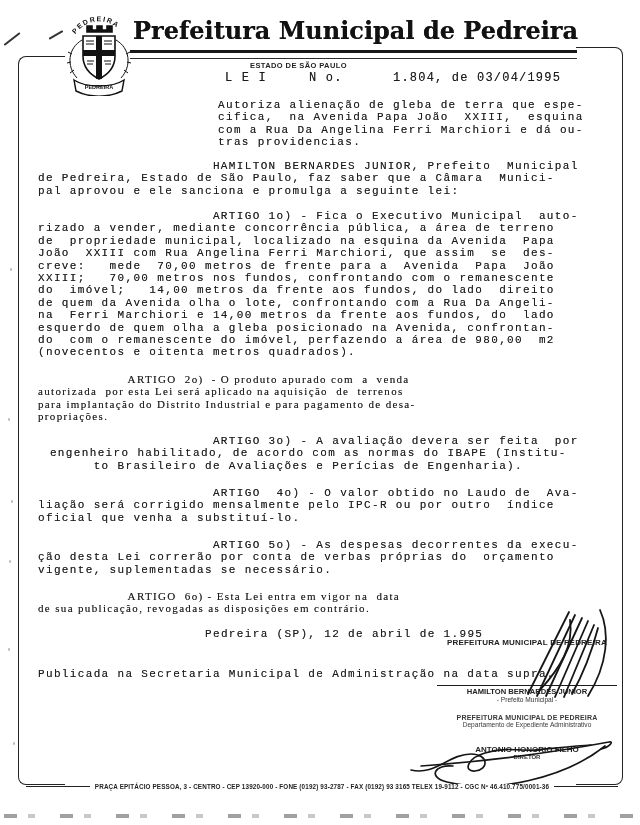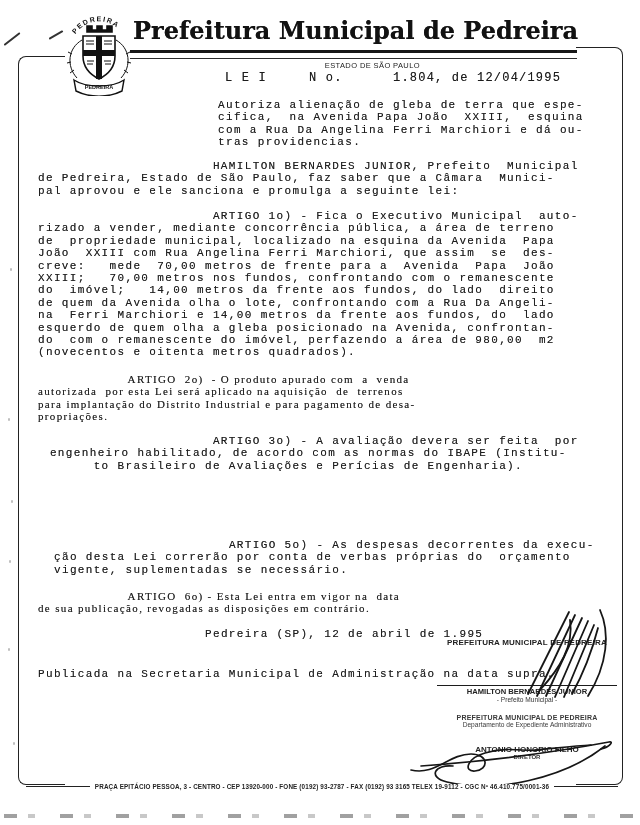--- a/index.html
+++ b/index.html
@@ -17,8 +17,8 @@
     color:#121212;white-space:nowrap;text-shadow:0 0 .6px rgba(0,0,0,.7);}
   .title-rule{position:absolute;left:130px;top:50px;width:447px;height:5px;
     border-top:3.6px solid #171717;border-bottom:1.4px solid #2a2a2a;}
-  .state{position:absolute;left:250px;top:61px;width:170px;text-align:right;
-    font-size:7.5px;font-weight:400;letter-spacing:.4px;color:#222;}
+  .state{position:absolute;left:250px;top:61px;width:170px;text-align:left;
+    font-size:7.5px;font-weight:700;letter-spacing:.4px;color:#222;}
   .law-line{position:absolute;left:225px;top:72px;
     font:12px/13px "Liberation Mono","DejaVu Sans Mono",monospace;letter-spacing:1.2px;
     color:#1c1c1c;white-space:pre;text-shadow:0 0 .5px rgba(20,20,20,.55);}

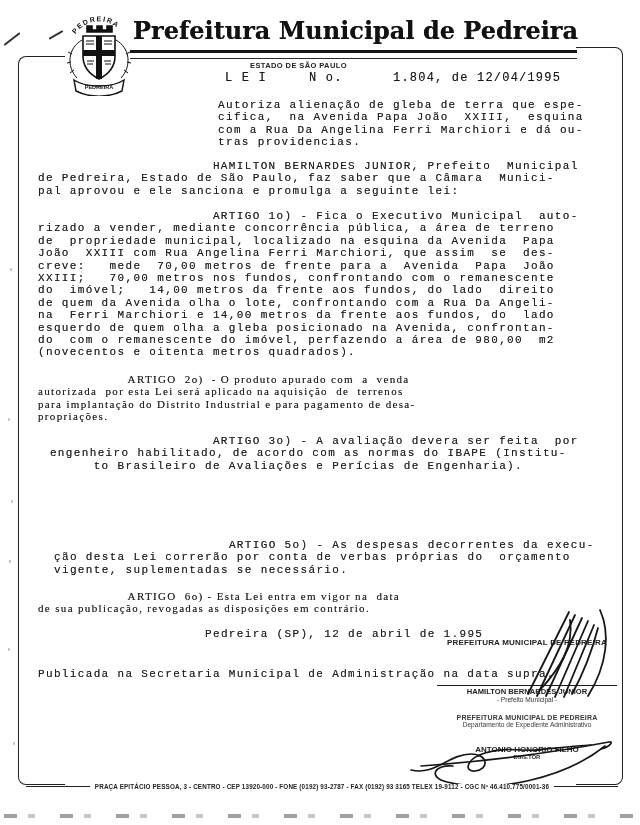--- a/index.html
+++ b/index.html
@@ -91,7 +91,7 @@
   <div class="title">Prefeitura Municipal de Pedreira</div>
   <div class="title-rule"></div>
   <div class="state">ESTADO DE SÃO PAULO</div>
-  <div class="law-line">L E I     N o.      1.804, de 12/04/1995</div>
+  <div class="law-line">L E I     N o.      1.804, de 03/04/1995</div>
 
   <div class="para" style="top:99px;left:218px;">Autoriza alienação de gleba de terra que espe-
 cifica,  na Avenida Papa João  XXIII,  esquina

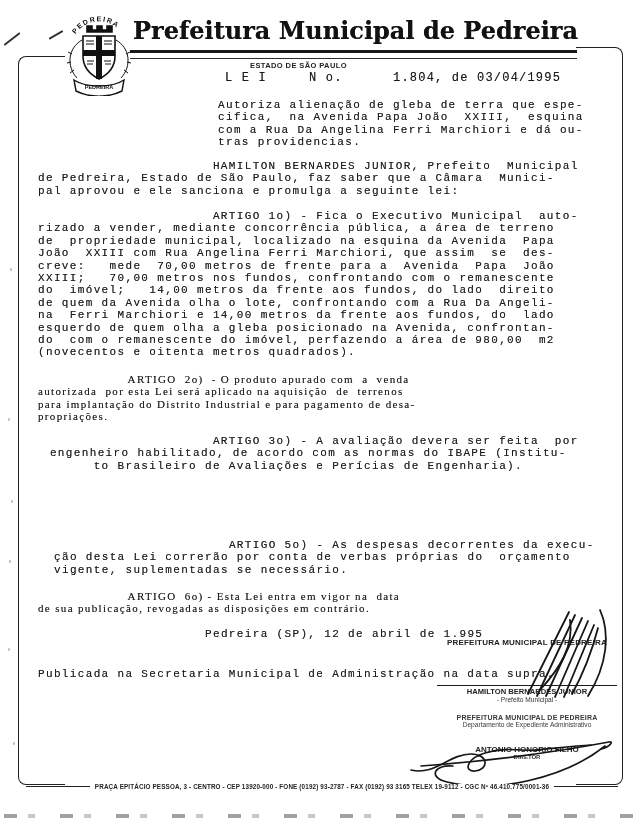--- a/index.html
+++ b/index.html
@@ -119,6 +119,9 @@
   <div class="para" style="top:435px;text-align:center;">                      ARTIGO 3o) - A avaliação devera ser feita  por
 engenheiro habilitado, de acordo com as normas do IBAPE (Institu-
 to Brasileiro de Avaliações e Perícias de Engenharia).</div>
+  <div class="para" style="top:487px;">                      ARTIGO  4o) - O valor obtido no Laudo de  Ava-
+liação será corrigido mensalmente pelo IPC-R ou por outro  índice
+oficial que venha a substituí-lo.</div>
   <div class="para" style="top:539px;margin-left:16px;">                      ARTIGO 5o) - As despesas decorrentes da execu-
 ção desta Lei correrão por conta de verbas próprias do  orçamento
 vigente, suplementadas se necessário.</div>

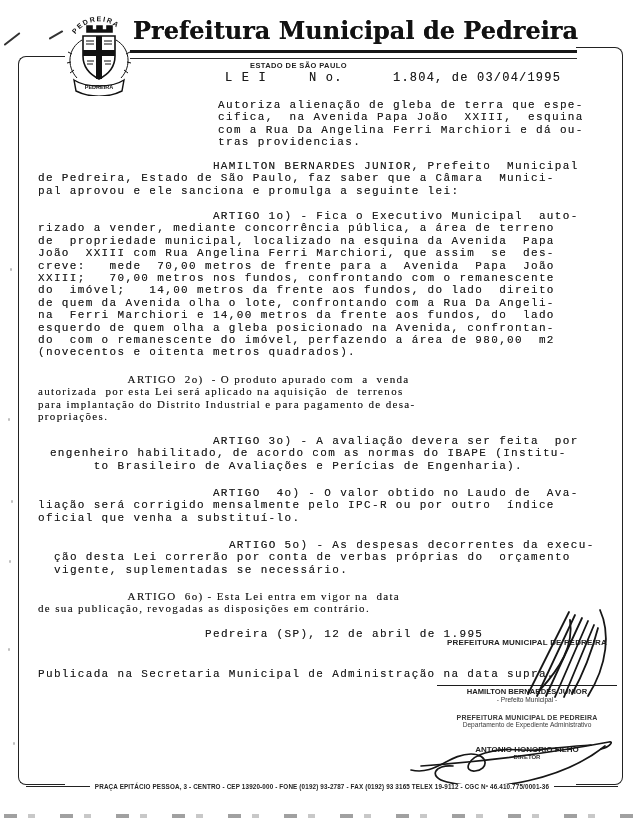--- a/index.html
+++ b/index.html
@@ -122,7 +122,7 @@
   <div class="para" style="top:487px;">                      ARTIGO  4o) - O valor obtido no Laudo de  Ava-
 liação será corrigido mensalmente pelo IPC-R ou por outro  índice
 oficial que venha a substituí-lo.</div>
-  <div class="para" style="top:539px;margin-left:16px;">                      ARTIGO 5o) - As despesas decorrentes da execu-
+  <div class="para" style="top:539px;">                      ARTIGO 5o) - As despesas decorrentes da execu-
 ção desta Lei correrão por conta de verbas próprias do  orçamento
 vigente, suplementadas se necessário.</div>
   <div class="para" style="top:590px;font-family:Liberation Serif, serif;">                      ARTIGO  6o) - Esta Lei entra em vigor na  data

